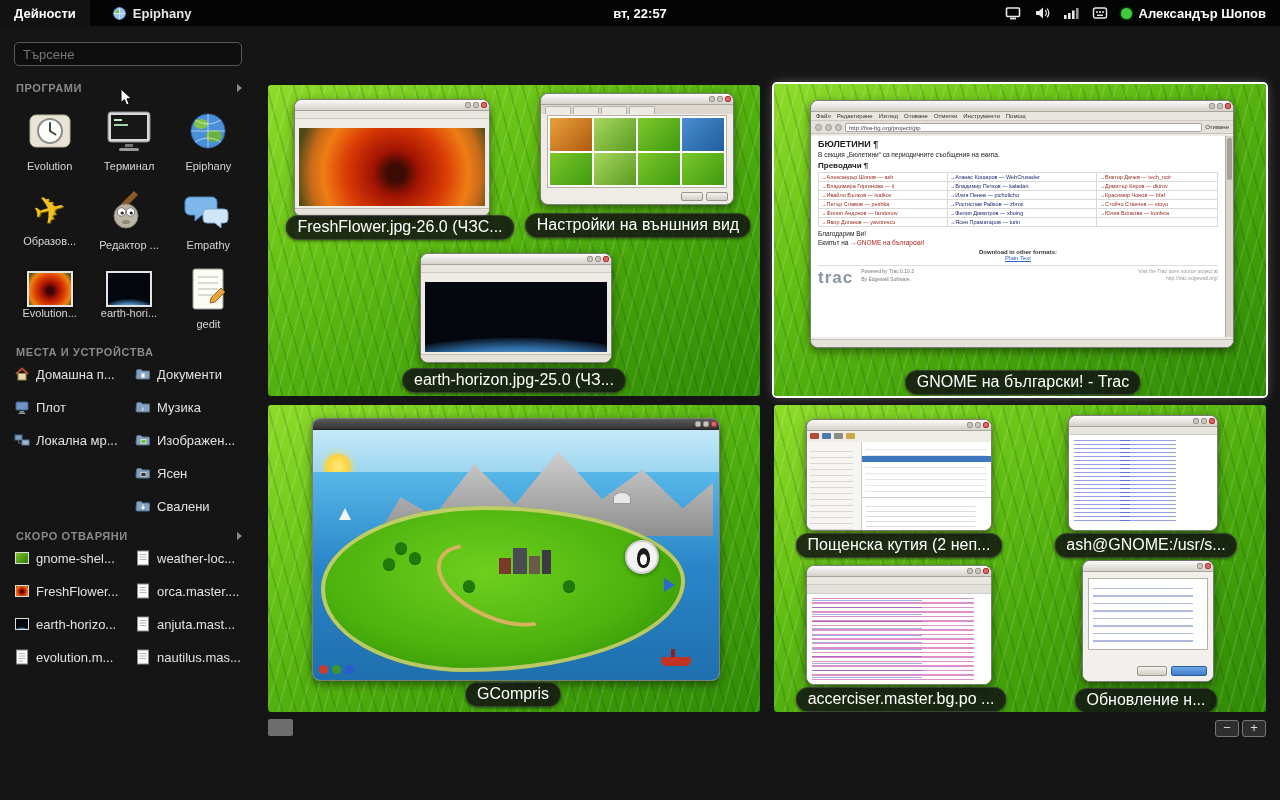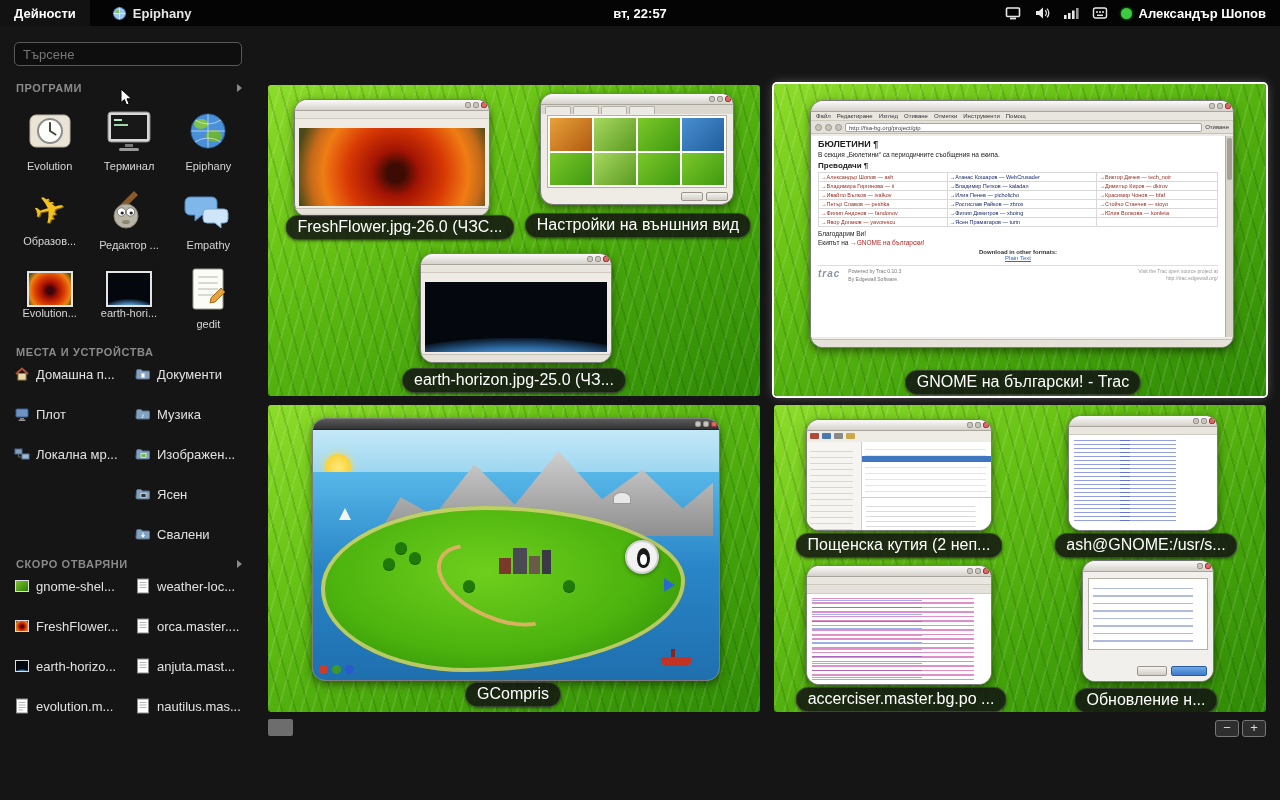--- a/index.html
+++ b/index.html
@@ -72,7 +72,7 @@
     border-radius:999px; white-space:nowrap; box-shadow:0 1px 3px rgba(0,0,0,.5); z-index:5; }
 
   
-  .mw { position:absolute; background:#efece5; border:1px solid #7c7c7c; border-radius:13px;
+  .mw { position:absolute; background:#efece5; border:1px solid #7c7c7c; border-radius:8px;
     box-shadow:0 3px 10px rgba(0,0,0,.5); overflow:hidden; cursor:pointer; }
   .mw-tb { height:11px; background:linear-gradient(#fbfbfb,#d5d1ca); border-bottom:1px solid #a9a49c; position:relative; }
   .mw-tb.dark { background:linear-gradient(#5a5a5a,#333); border-bottom:1px solid #222; }

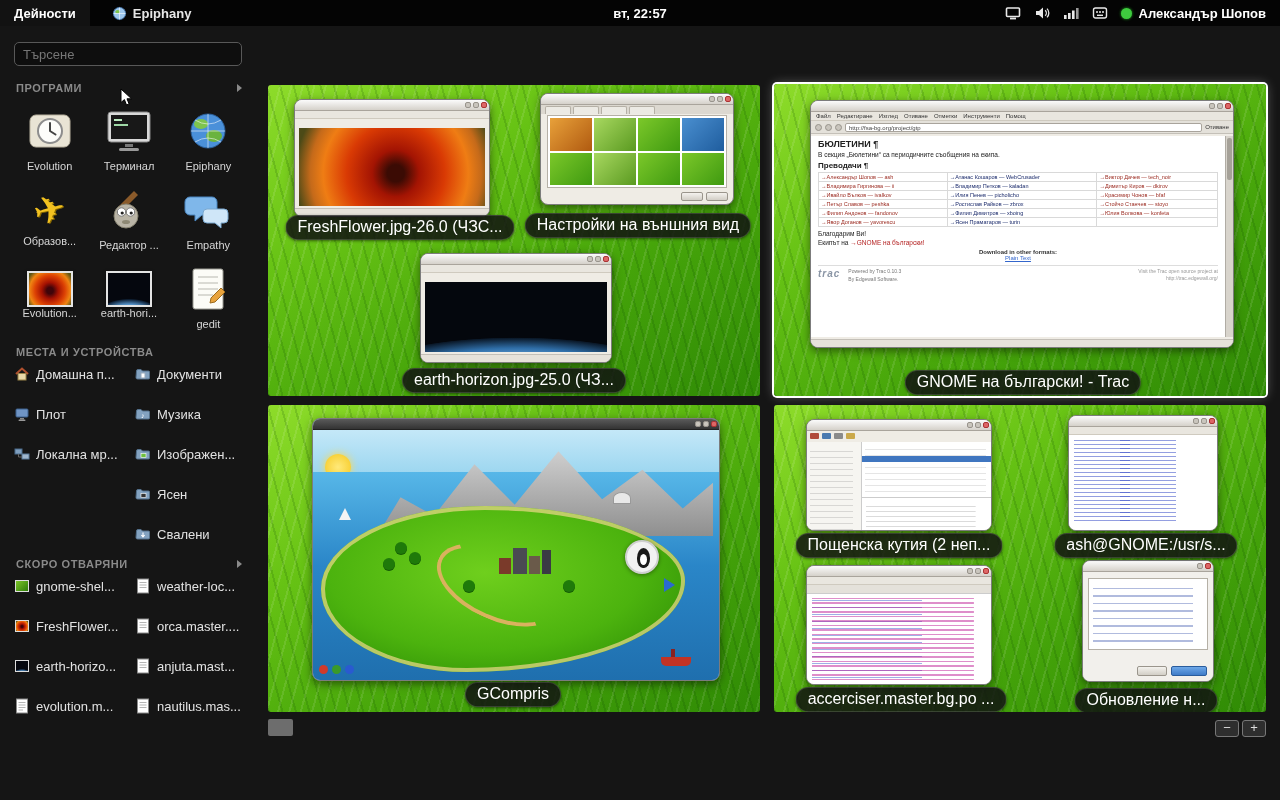--- a/index.html
+++ b/index.html
@@ -126,7 +126,7 @@
   .dl-label { font-size:6px; font-weight:bold; color:#333; }
   .bluelink { font-size:6px; color:#3366cc; text-decoration:underline; }
   .trac-footer { margin-top:4px; border-top:1px solid #ddd; padding-top:2px; display:flex; align-items:flex-start; gap:8px; }
-  .trac-logo { font-weight:bold; font-style:italic; font-size:10px; color:#8a95a5; letter-spacing:1px; }
+  .trac-logo { font-weight:bold; font-size:17px; color:#8a95a5; letter-spacing:1px; }
   .trac-powered { font-size:5px; color:#777; line-height:1.5; }
   .trac-visit { margin-left:auto; font-size:5px; color:#999; width:116px; text-align:right; line-height:1.4; }
   .v-scroll { position:absolute; top:35px; right:0; bottom:10px; width:8px; background:#d8d4cc; border-left:1px solid #b0aca4; }

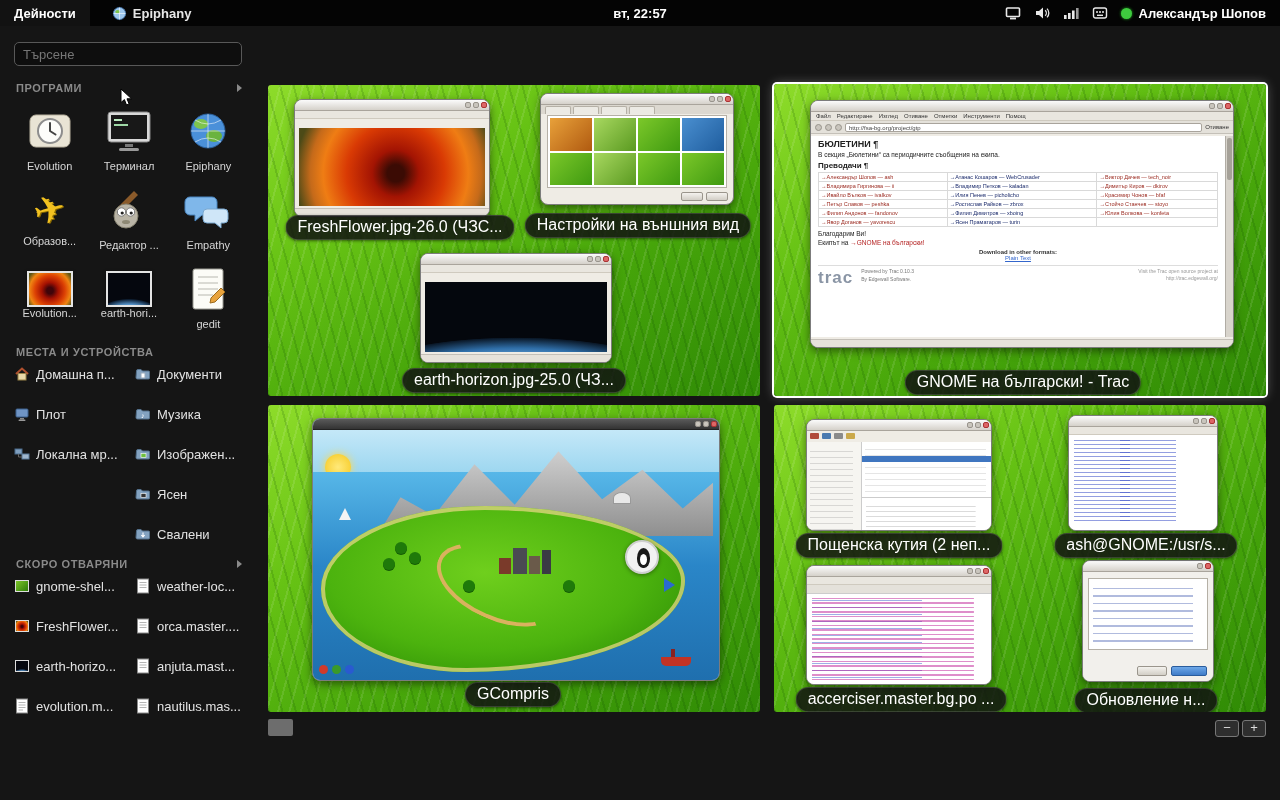--- a/index.html
+++ b/index.html
@@ -46,7 +46,7 @@
   .t-green { background:linear-gradient(135deg,#7cc42a,#2e7d08); }
 
   .cols { display:flex; padding:0 14px; gap:12px; }
-  .col { display:flex; flex-direction:column; gap:24px; flex:1; min-width:0; }
+  .col { display:flex; flex-direction:column; gap:17px; flex:1; min-width:0; }
   .row-item { display:flex; align-items:center; gap:6px; cursor:pointer; min-width:0; }
   .row-label { font-size:13px; color:#e2e2e2; white-space:nowrap; overflow:hidden; text-overflow:ellipsis; }
   .picon { flex:0 0 16px; height:16px; position:relative; display:flex; align-items:center; justify-content:center; }

